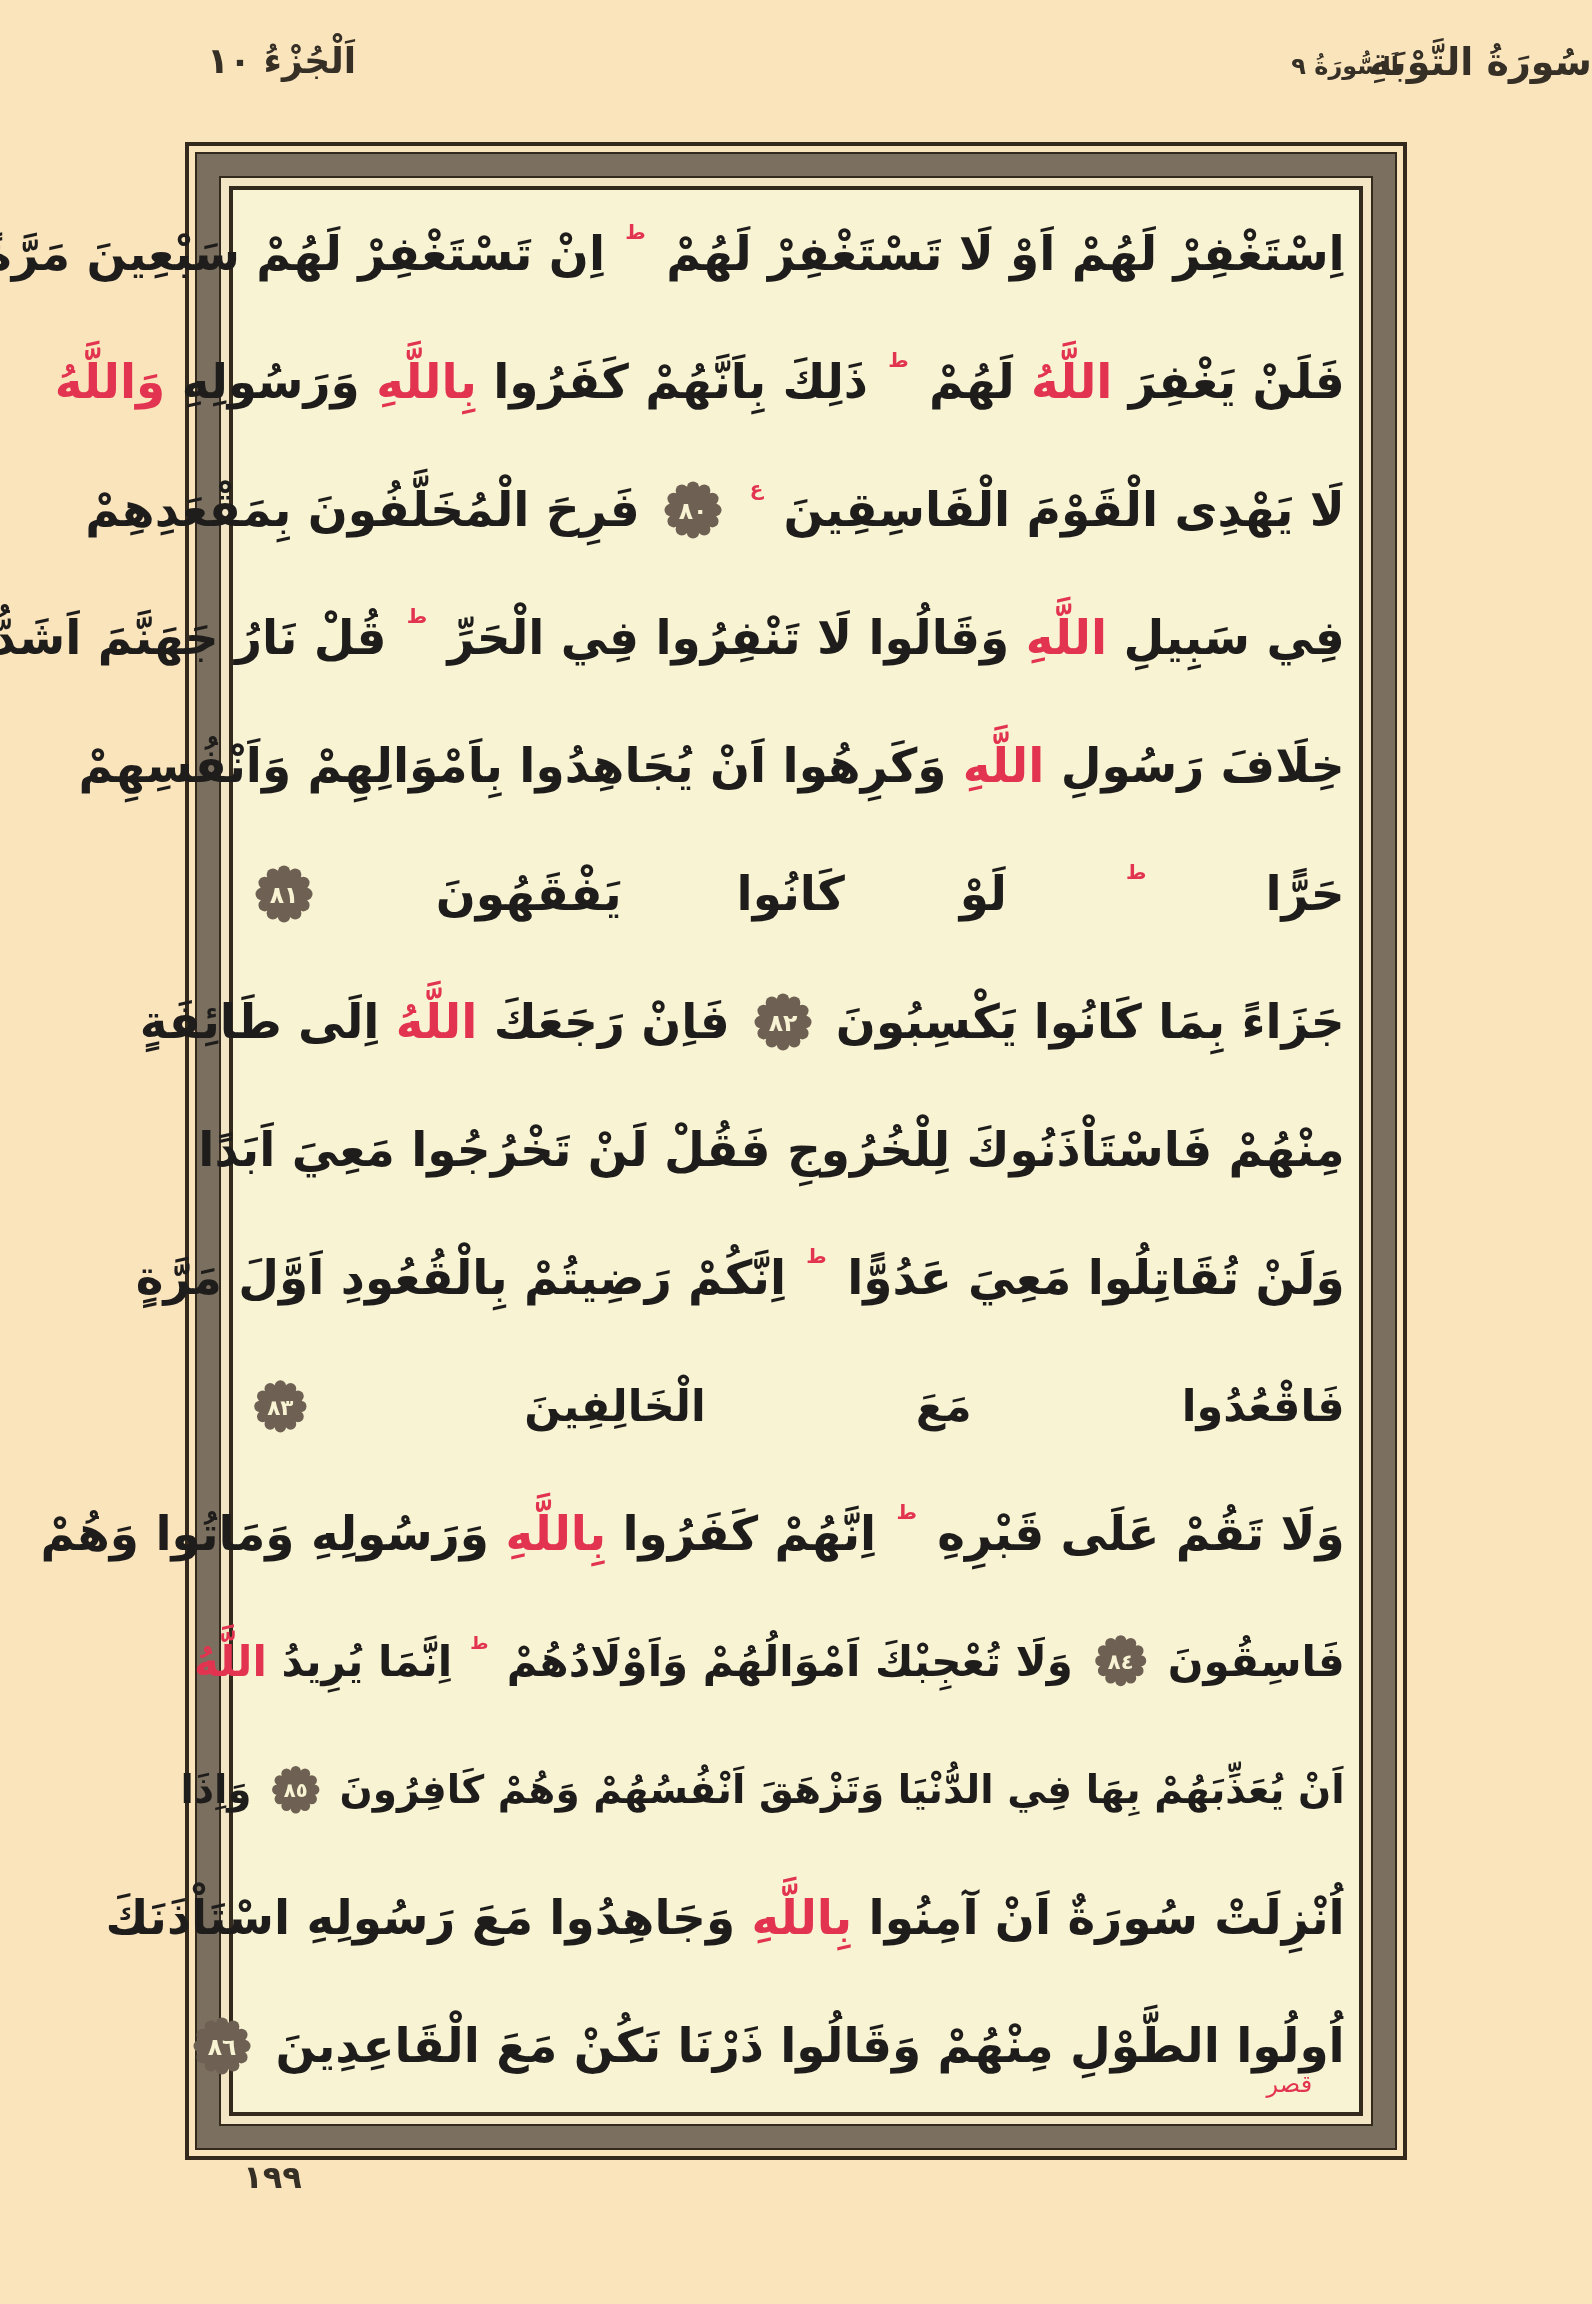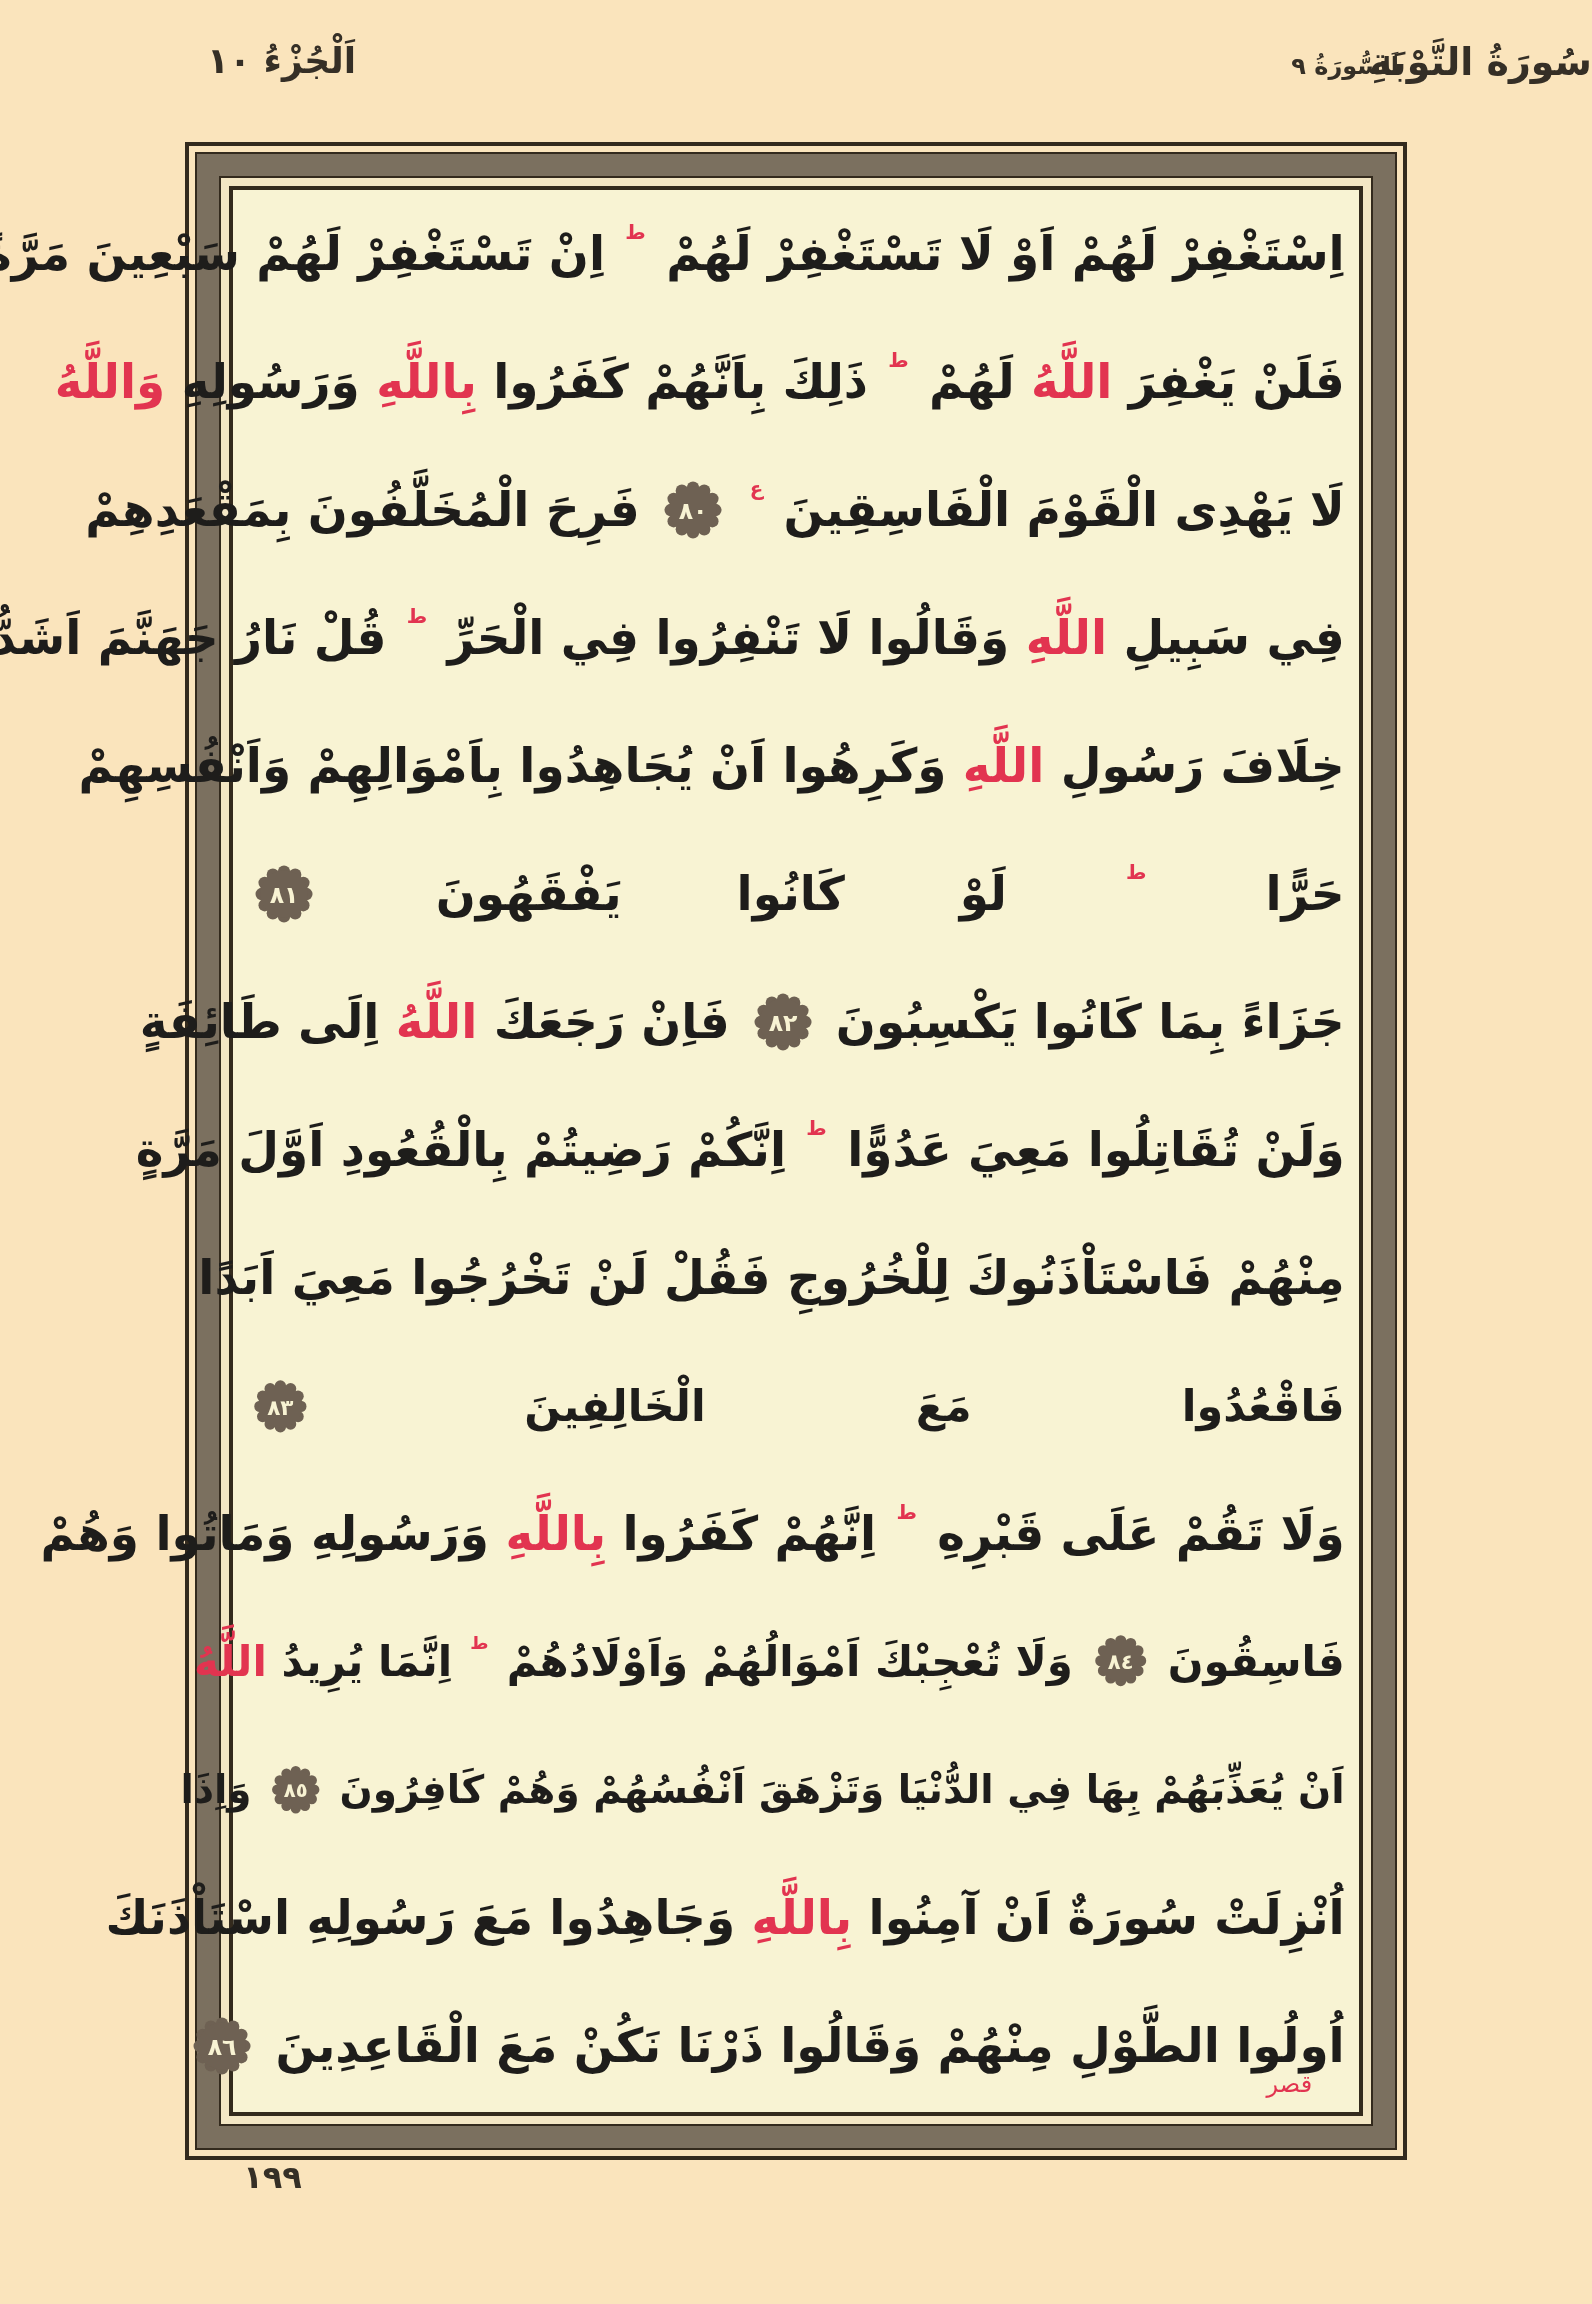--- a/index.html
+++ b/index.html
@@ -154,8 +154,8 @@
                     <circle cx="50" cy="50" r="38" fill="#6e6153"></circle>
     <text x="50" y="52" text-anchor="middle" dominant-baseline="central" font-family="DejaVu Sans" font-weight="bold" font-size="38" fill="#f8f3d3">٨٢</text>
                   </svg></span> <span class="seg">فَاِنْ رَجَعَكَ </span> <span class="seg allah">اللَّهُ</span> <span class="seg"> اِلَى طَائِفَةٍ</span> </div>
+              <div class="line"><span class="seg">مِنْهُمْ فَاسْتَاْذَنُوكَ لِلْخُرُوجِ فَقُلْ لَنْ تَخْرُجُوا مَعِيَ اَبَدًا</span> </div>
               <div class="line"><span class="seg">وَلَنْ تُقَاتِلُوا مَعِيَ عَدُوًّا</span> <span class="waqf">ط</span> <span class="seg">اِنَّكُمْ رَضِيتُمْ بِالْقُعُودِ اَوَّلَ مَرَّةٍ</span> </div>
-              <div class="line"><span class="seg">مِنْهُمْ فَاسْتَاْذَنُوكَ لِلْخُرُوجِ فَقُلْ لَنْ تَخْرُجُوا مَعِيَ اَبَدًا</span> </div>
               <div class="line"><span class="seg">فَاقْعُدُوا مَعَ الْخَالِفِينَ</span> <span class="vmark"><svg viewBox="0 0 100 100" style="font-size:48px">
     <circle cx="86" cy="50" r="10" fill="#6e6153"></circle>
                     <circle cx="81.17691453623979" cy="68" r="10" fill="#6e6153"></circle>

